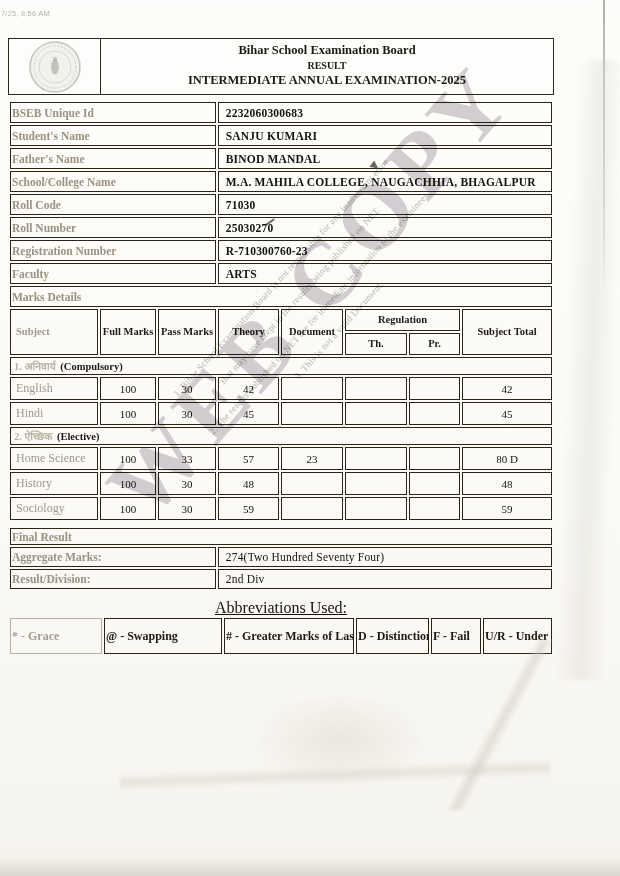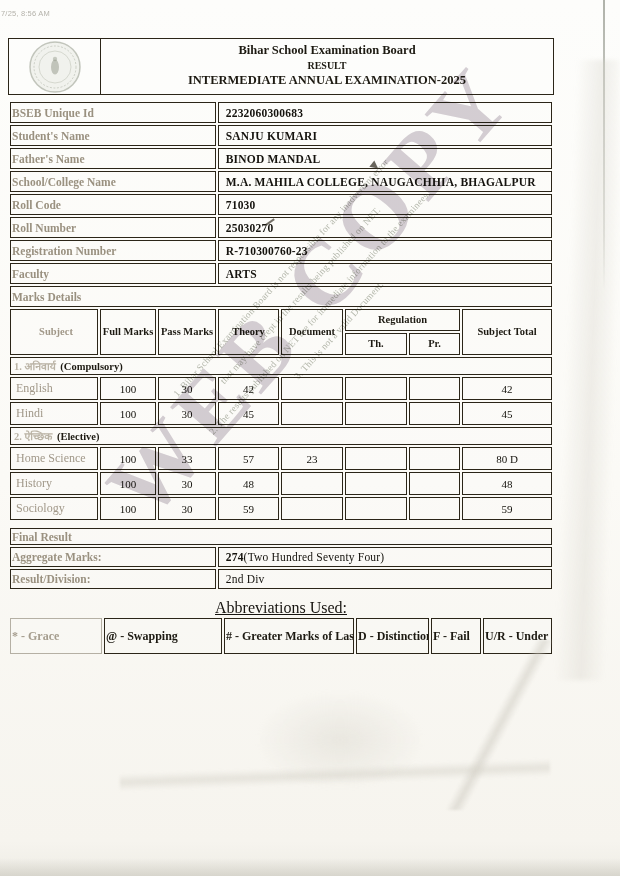--- a/index.html
+++ b/index.html
@@ -143,7 +143,7 @@
     </colgroup>
     <tbody>
         <tr>
-      <th rowspan="2" style="text-align:center;padding-left:5px;color:#a19889;">Subject</th>
+      <th rowspan="2" style="text-align:left;padding-left:5px;color:#a19889;">Subject</th>
       <th rowspan="2">Full Marks</th>
       <th rowspan="2">Pass Marks</th>
       <th rowspan="2">Theory</th>

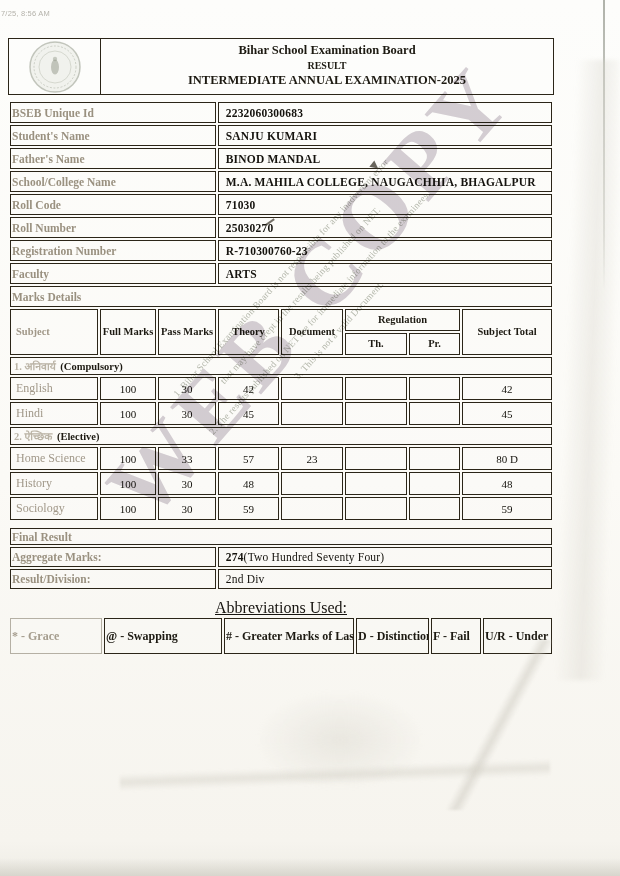--- a/index.html
+++ b/index.html
@@ -40,7 +40,7 @@
   .final-table .r1 td{height:13px;}
   .final-table .r2 td,.final-table .r3 td{height:16px;}
   .agg-words{margin-left:0;font-weight:400;color:#14120c;}
-  .agg-num{font-weight:700;color:#14120c;}
+  .agg-num{font-weight:400;color:#14120c;}
   
   .abbr-heading{left:8px;top:599px;width:546px;text-align:center;font-size:16px;font-weight:400;text-decoration:underline;color:#171410;}
   .abbr-table{left:8px;top:616px;}

